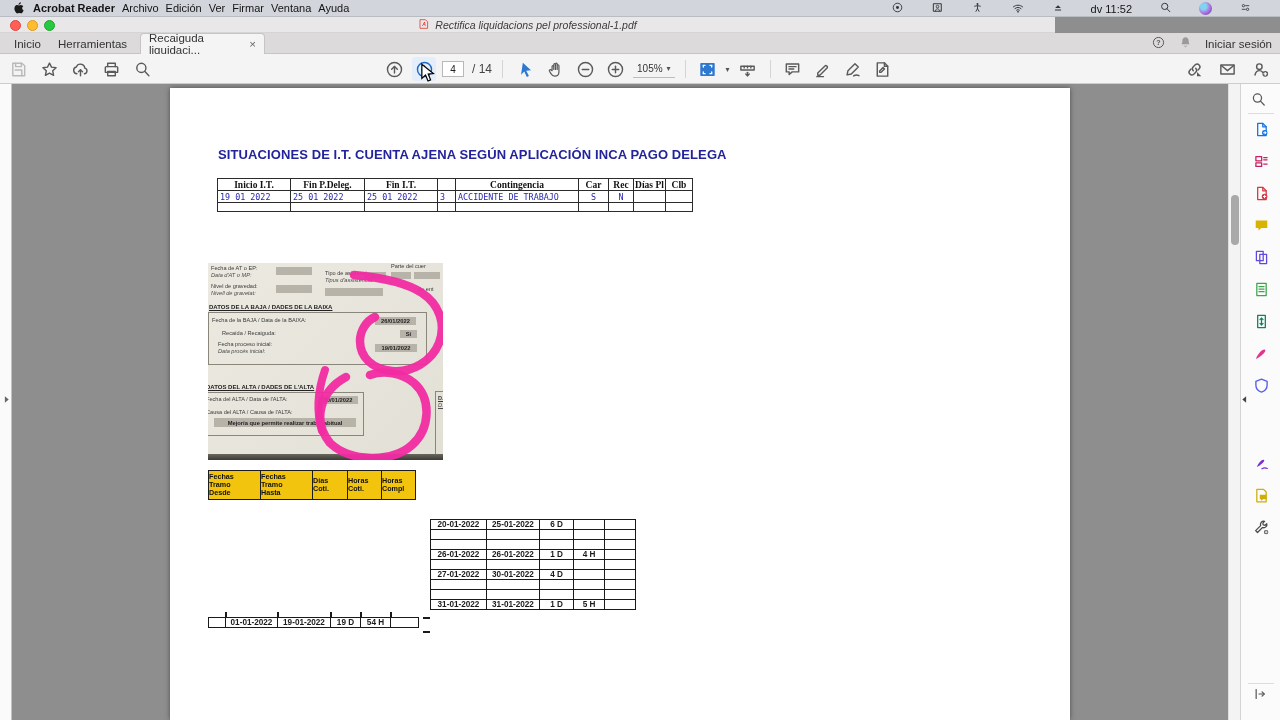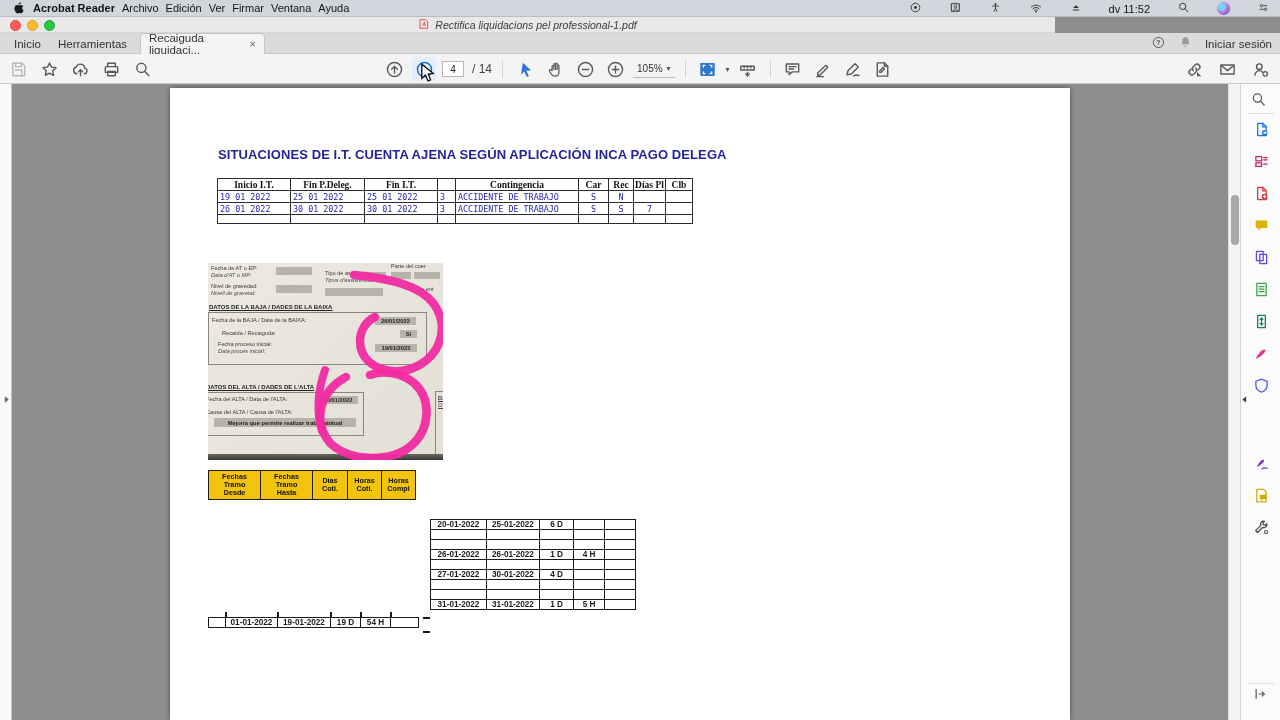--- a/index.html
+++ b/index.html
@@ -13,7 +13,7 @@
   .mb-apple{margin-left:12px;display:flex;align-items:center;}
   .mi{margin-left:7px;white-space:nowrap;}
   .mi.bold{font-weight:bold;}
-  .mb-right{position:absolute;right:10px;top:0;height:17px;display:flex;align-items:center;gap:27px;}
+  .mb-right{position:absolute;right:28px;top:0;height:17px;display:flex;align-items:center;gap:27px;}
   .mb-ic{display:flex;align-items:center;}
   .siri{width:13px;height:13px;border-radius:50%;
         background:radial-gradient(circle at 35% 35%, #7fd4f2 0 25%, #b96ae0 55%, #284a8f 100%);}

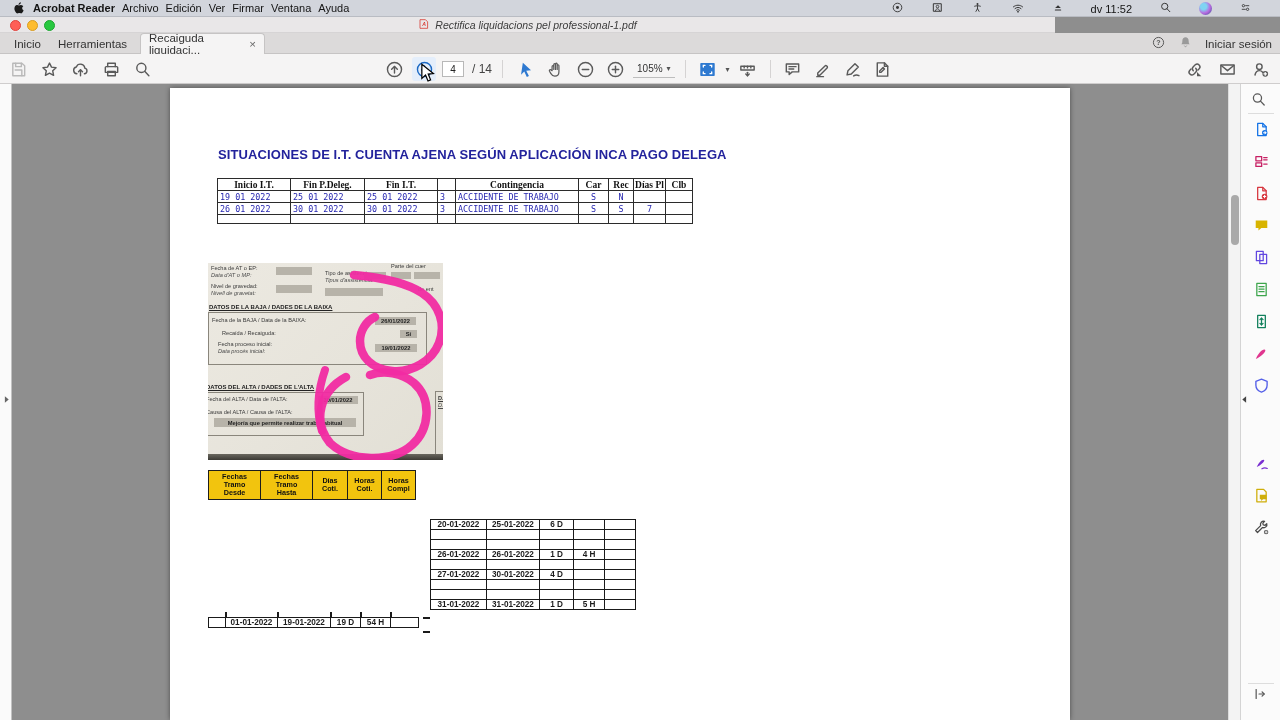--- a/index.html
+++ b/index.html
@@ -410,17 +410,6 @@
               <td></td>
             </tr>
             <tr>
-              <td>26 01 2022</td>
-              <td>30 01 2022</td>
-              <td>30 01 2022</td>
-              <td>3</td>
-              <td>ACCIDENTE DE TRABAJO</td>
-              <td>S</td>
-              <td>S</td>
-              <td>7</td>
-              <td></td>
-            </tr>
-            <tr>
               <td></td>
               <td></td>
               <td></td>

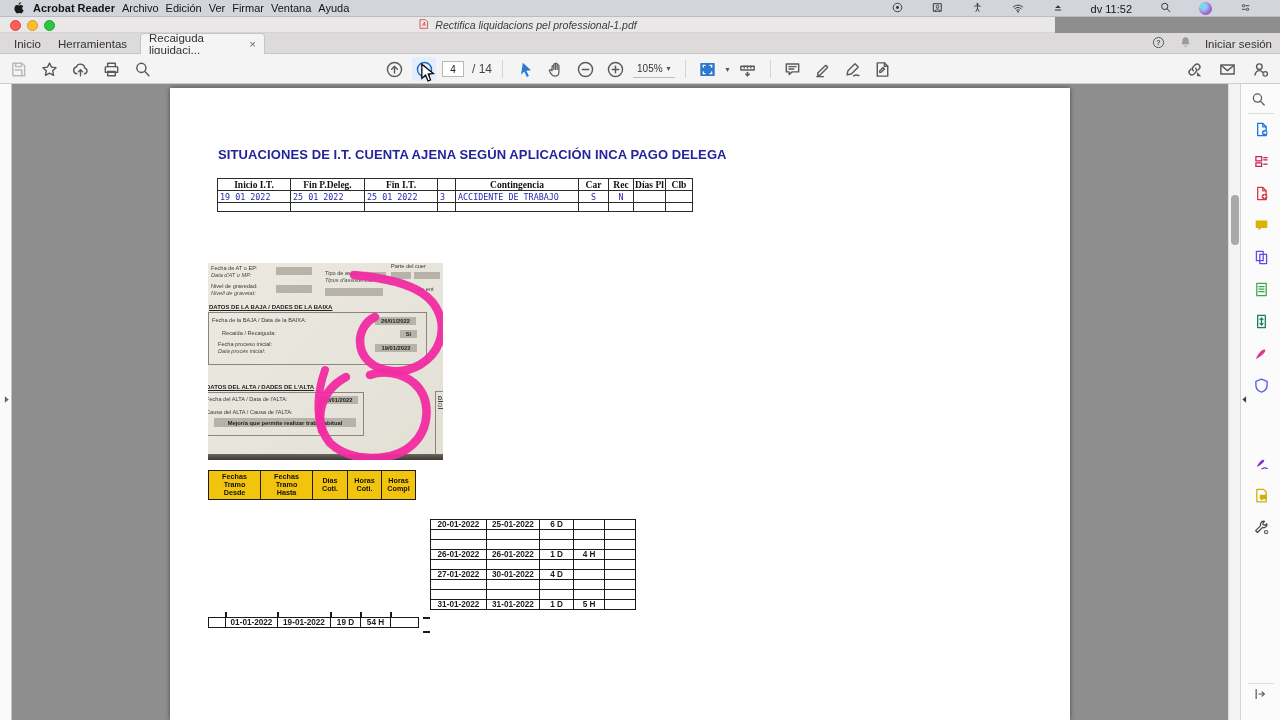--- a/index.html
+++ b/index.html
@@ -88,7 +88,7 @@
   
   .ty{position:absolute;left:38px;top:382px;table-layout:fixed;}
   .ty th{border:1.6px solid #1d1d1d;background:#f2c40e;font-size:7.2px;font-weight:bold;color:#111;
-         height:29px;line-height:1.15;white-space:pre-line;text-align:center;padding:0;}
+         height:29px;line-height:1.15;white-space:pre-line;text-align:left;padding:0;}
   
   .td1{position:absolute;left:260px;top:431px;table-layout:fixed;}
   .tl1{position:absolute;left:38px;top:529px;table-layout:fixed;}

